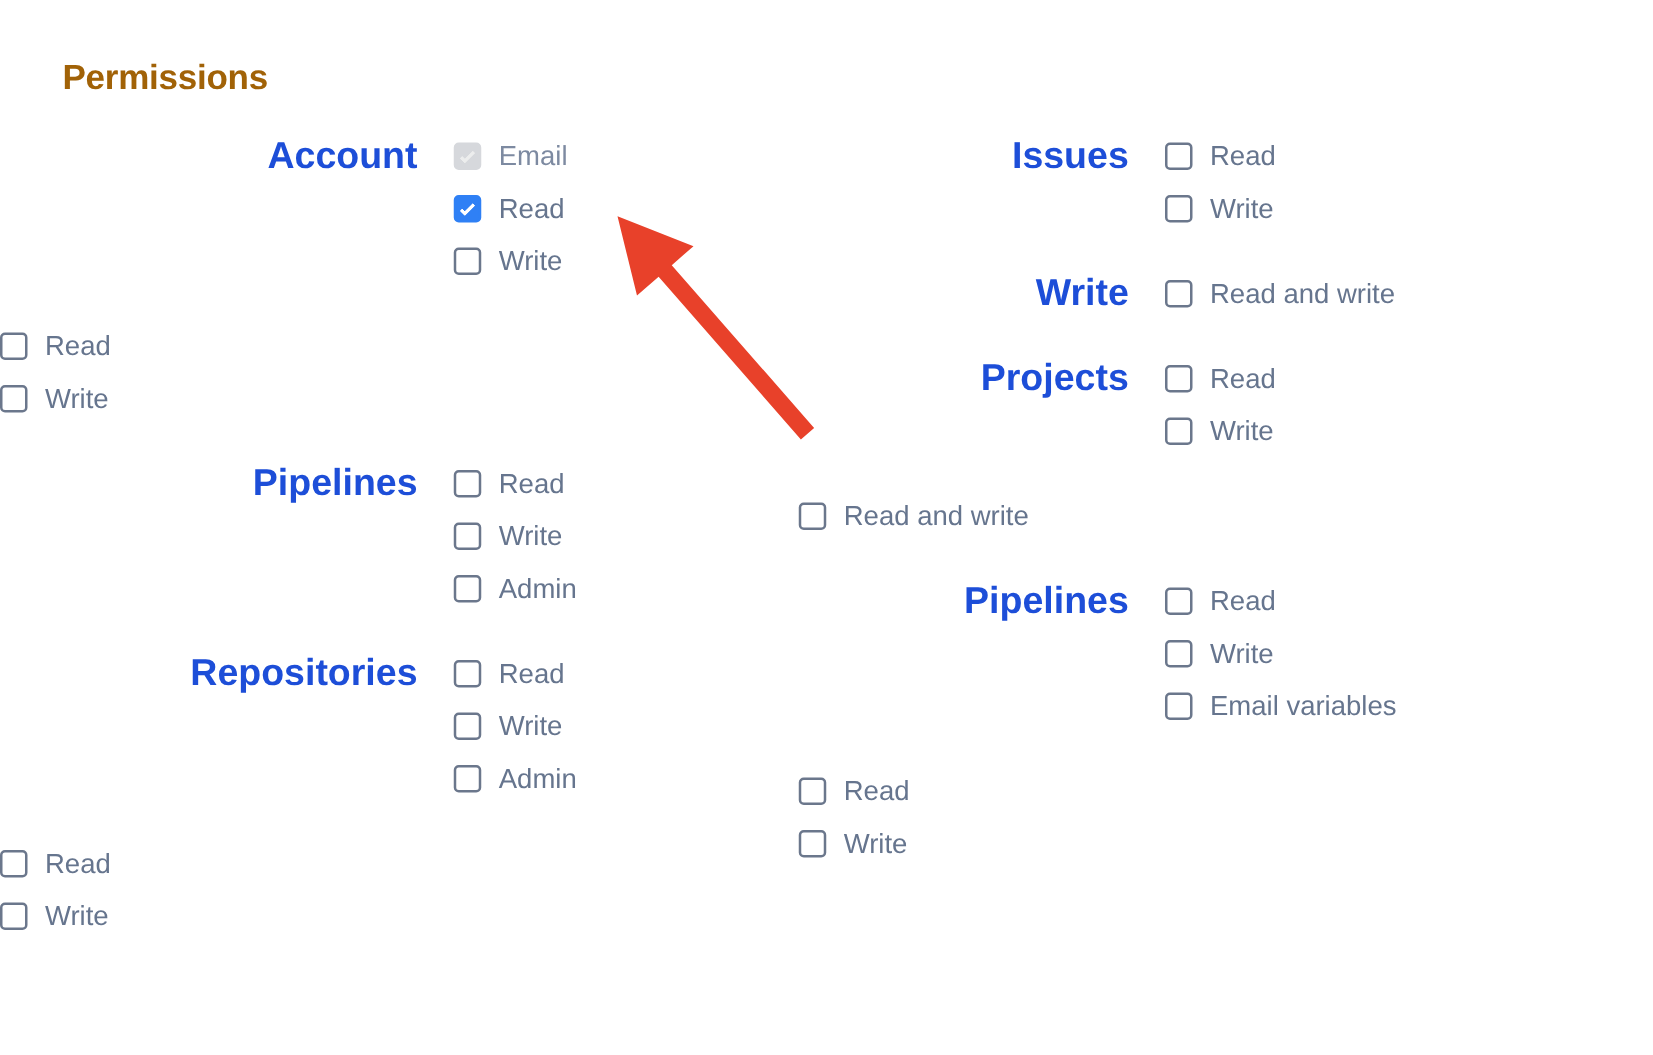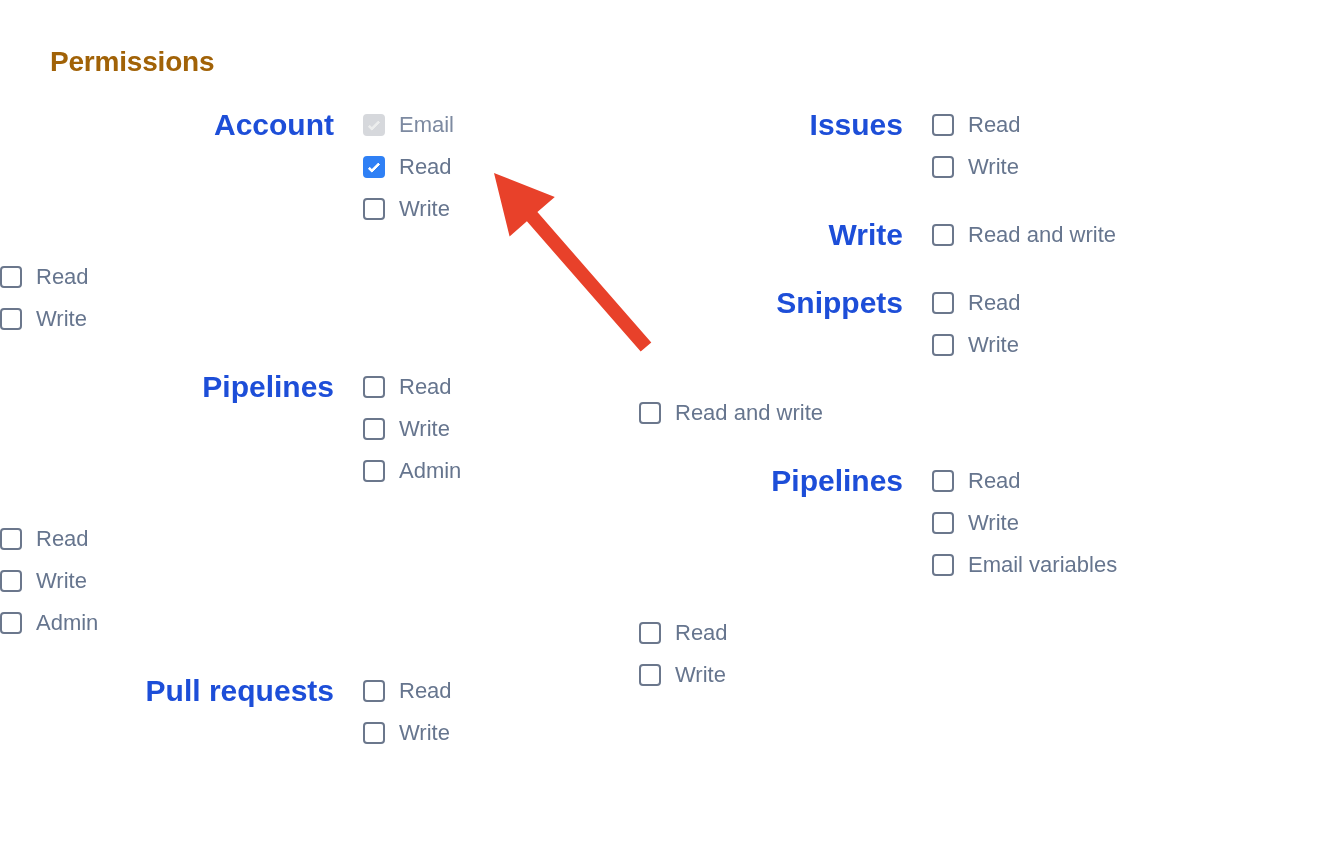--- a/index.html
+++ b/index.html
@@ -255,7 +255,7 @@
           </div>
         </div>
         <div class="group">
-          <div class="group-label">Snippets</div>
+          <div class="group-label">Projects</div>
           <div class="options">
             <div class="option-row">
               <span class="cbox"></span>

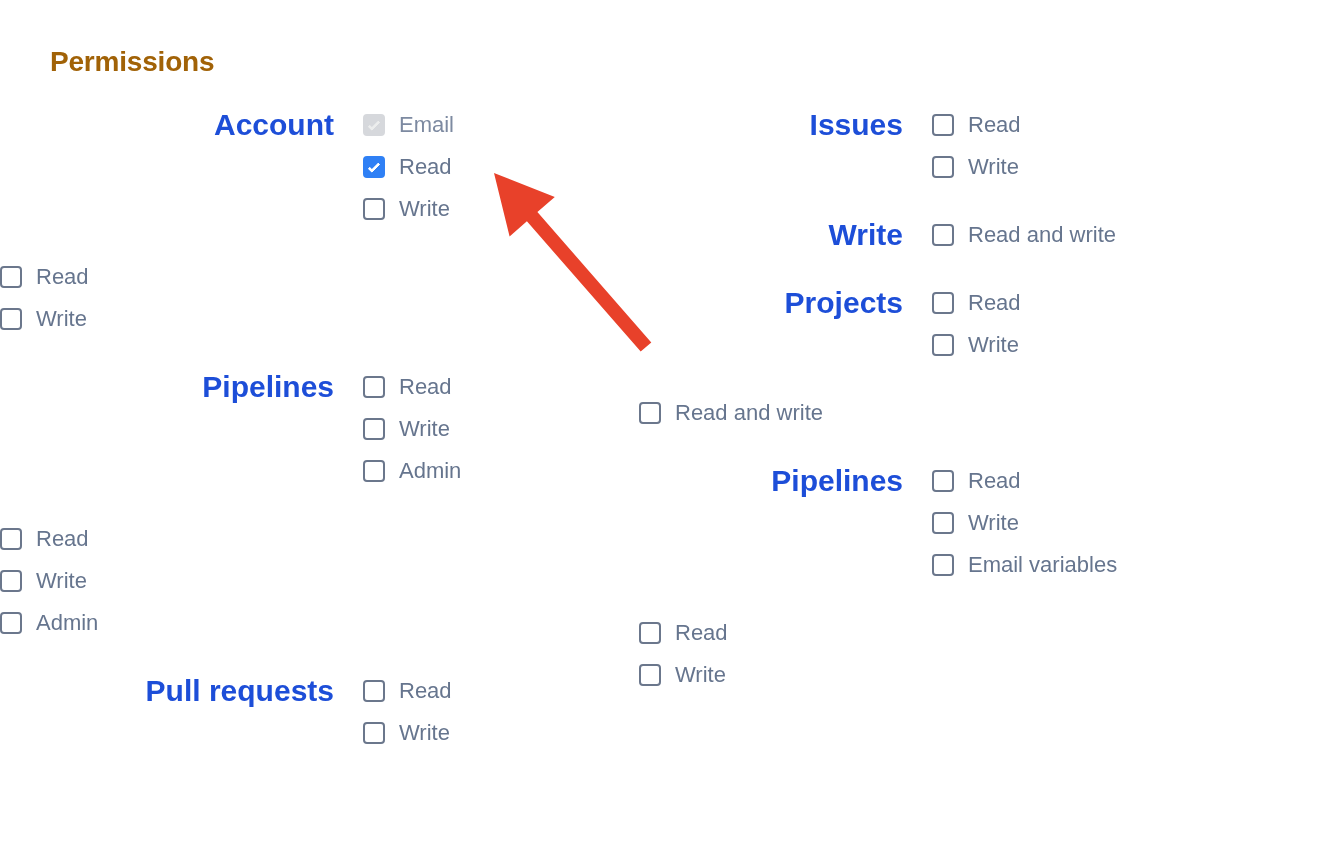--- a/index.html
+++ b/index.html
@@ -202,6 +202,7 @@
           </div>
         </div>
         <div class="group">
+          <div class="group-label">Repositories</div>
           <div class="options">
             <div class="option-row">
               <span class="cbox"></span>

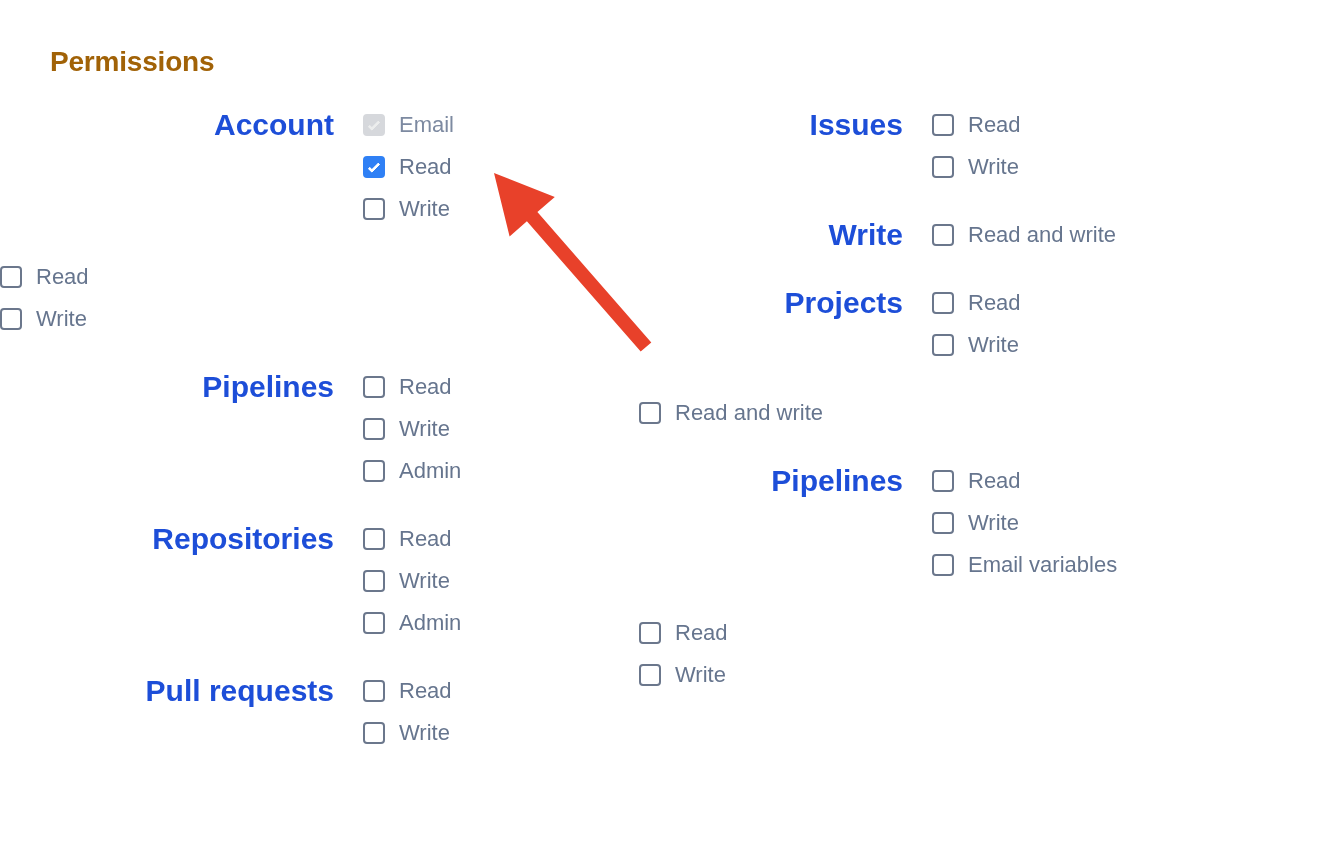--- a/index.html
+++ b/index.html
@@ -219,7 +219,6 @@
           </div>
         </div>
         <div class="group">
-          <div class="group-label">Pull requests</div>
           <div class="options">
             <div class="option-row">
               <span class="cbox"></span>

